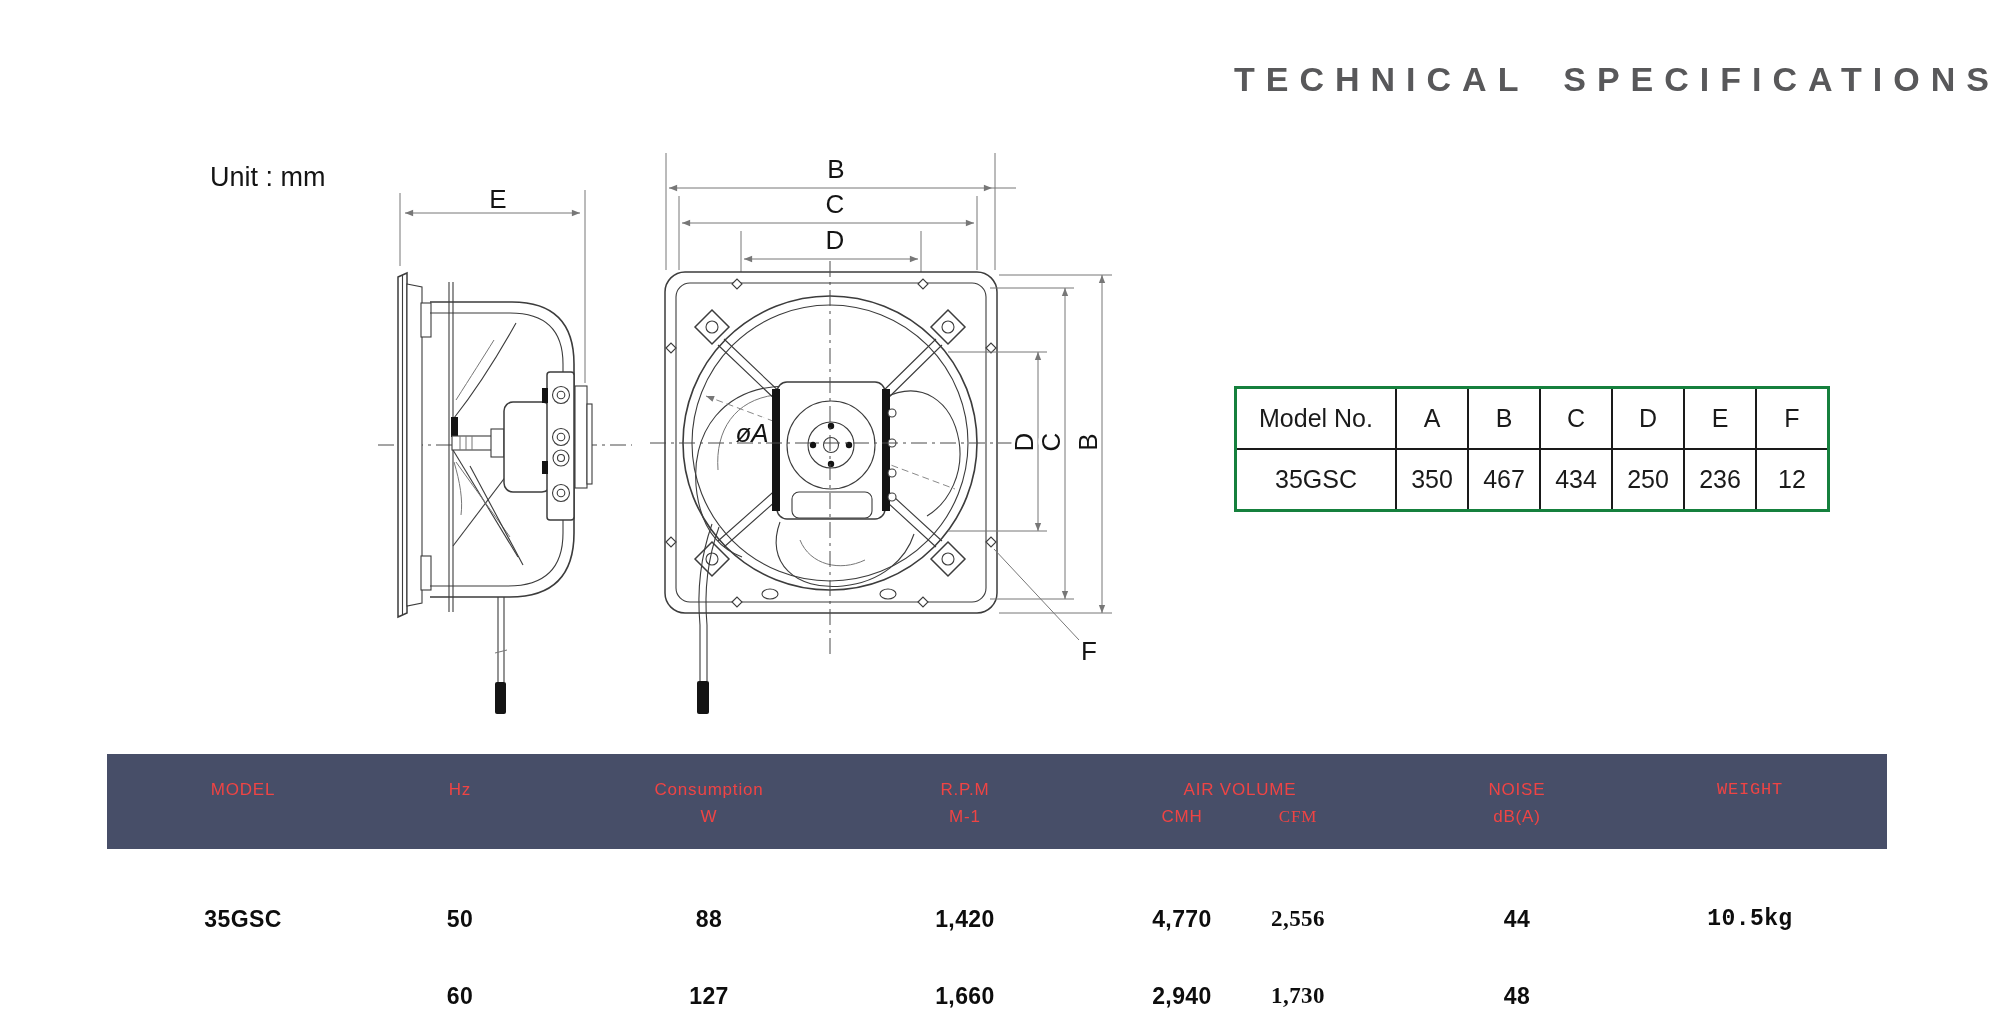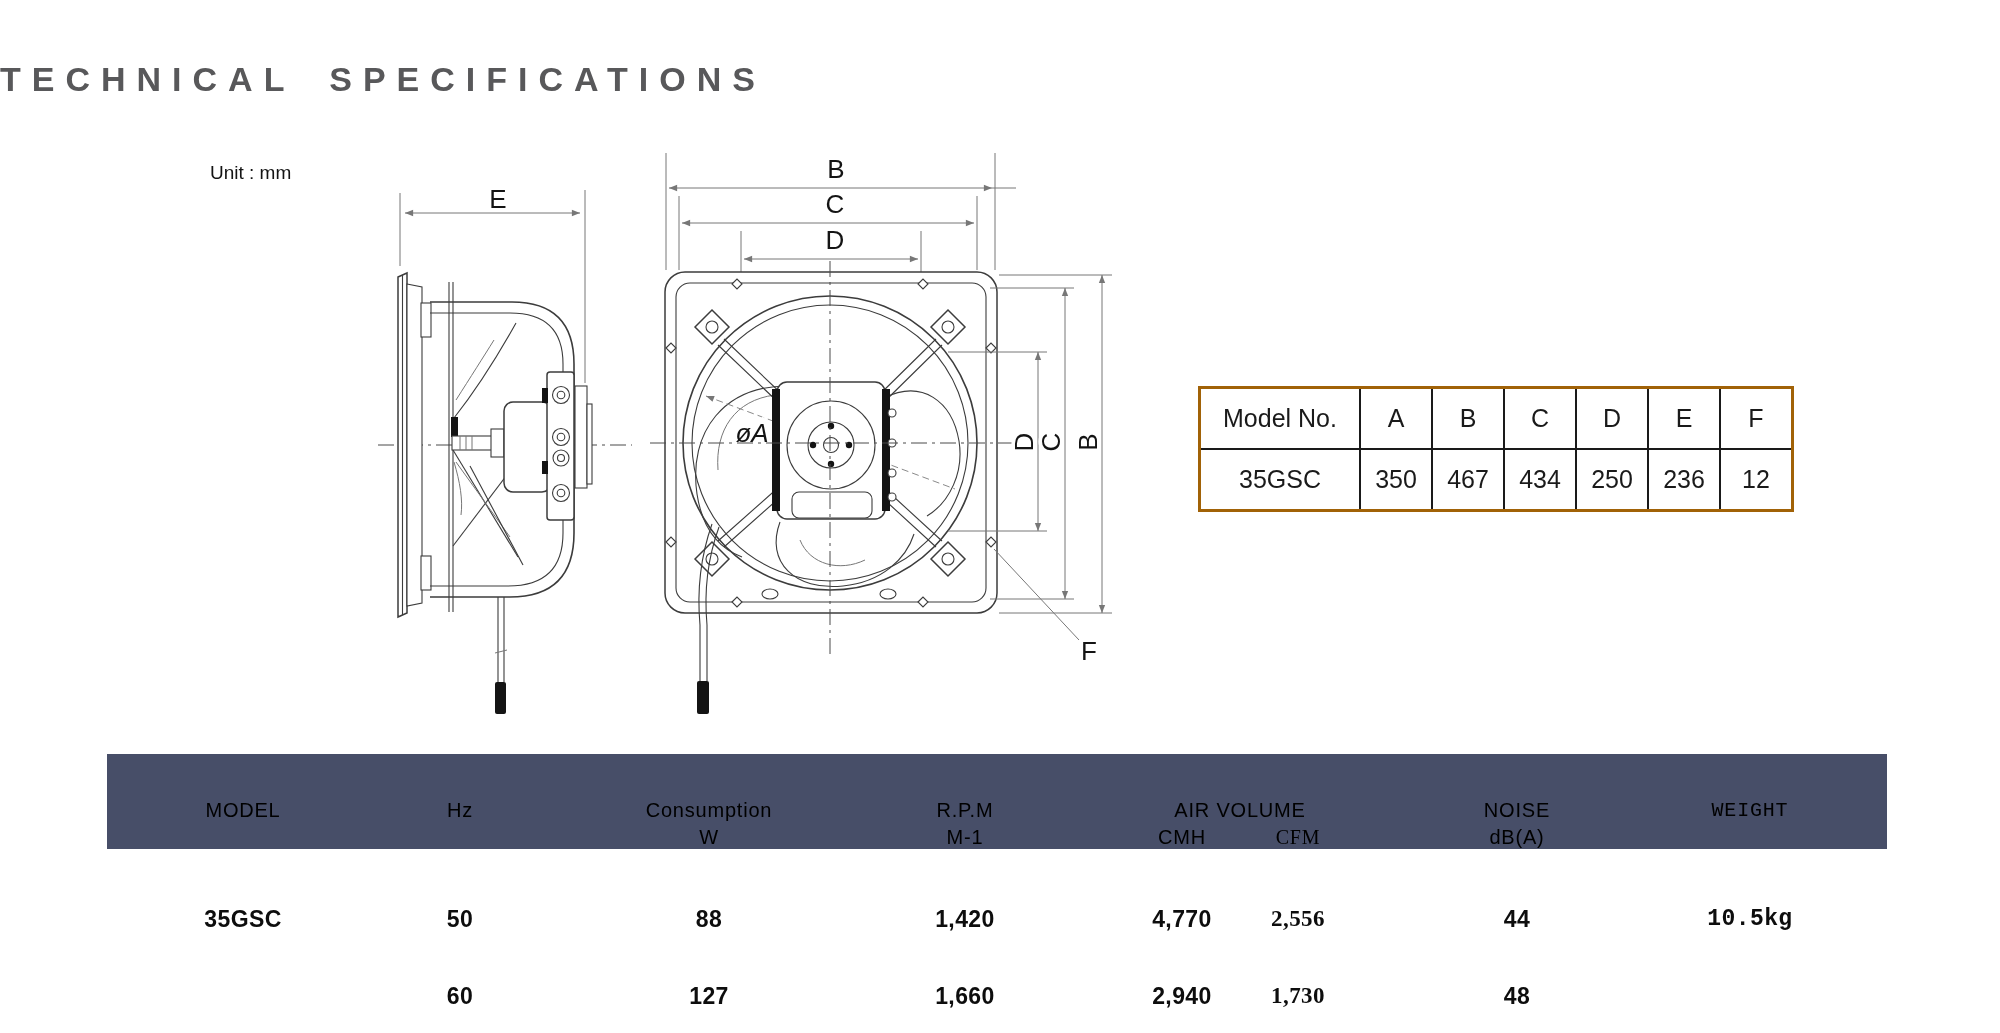--- a/index.html
+++ b/index.html
@@ -7,7 +7,7 @@
          font-family:"Liberation Sans", sans-serif;}
 
   
-  #page-title{position:absolute;top:60px;left:0;width:2000px;text-align:left;
+  #page-title{position:absolute;top:60px;left:0;width:2000px;text-align:right;
     font-size:34px;font-weight:700;letter-spacing:11px;word-spacing:14px;color:#58585a;}
 
   

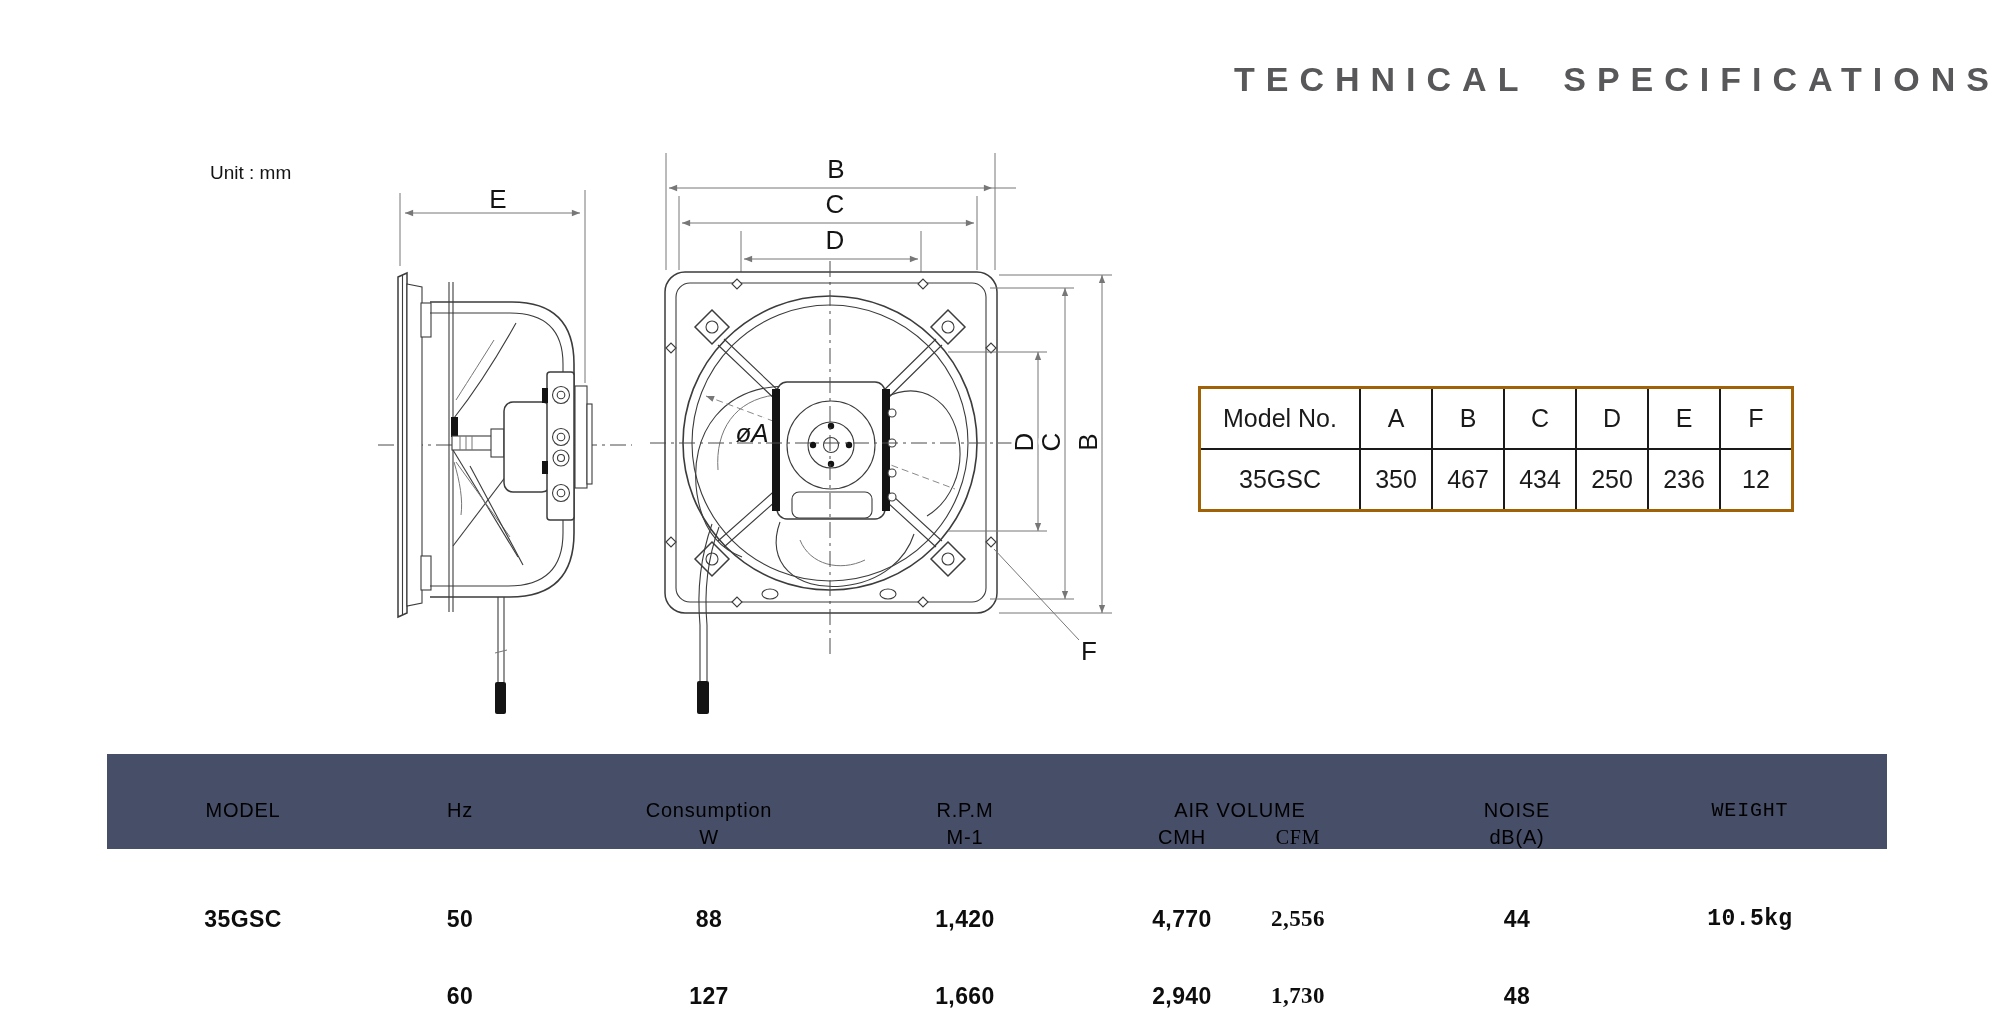--- a/index.html
+++ b/index.html
@@ -11,7 +11,7 @@
     font-size:34px;font-weight:700;letter-spacing:11px;word-spacing:14px;color:#58585a;}
 
   
-  #unit-label{position:absolute;top:162px;left:210px;font-size:19px;color:#141414;}
+  #unit-label{position:absolute;top:162px;left:210px;font-size:27px;color:#141414;}
 
   
   #drawings{position:absolute;left:280px;top:148px;width:860px;height:582px;}

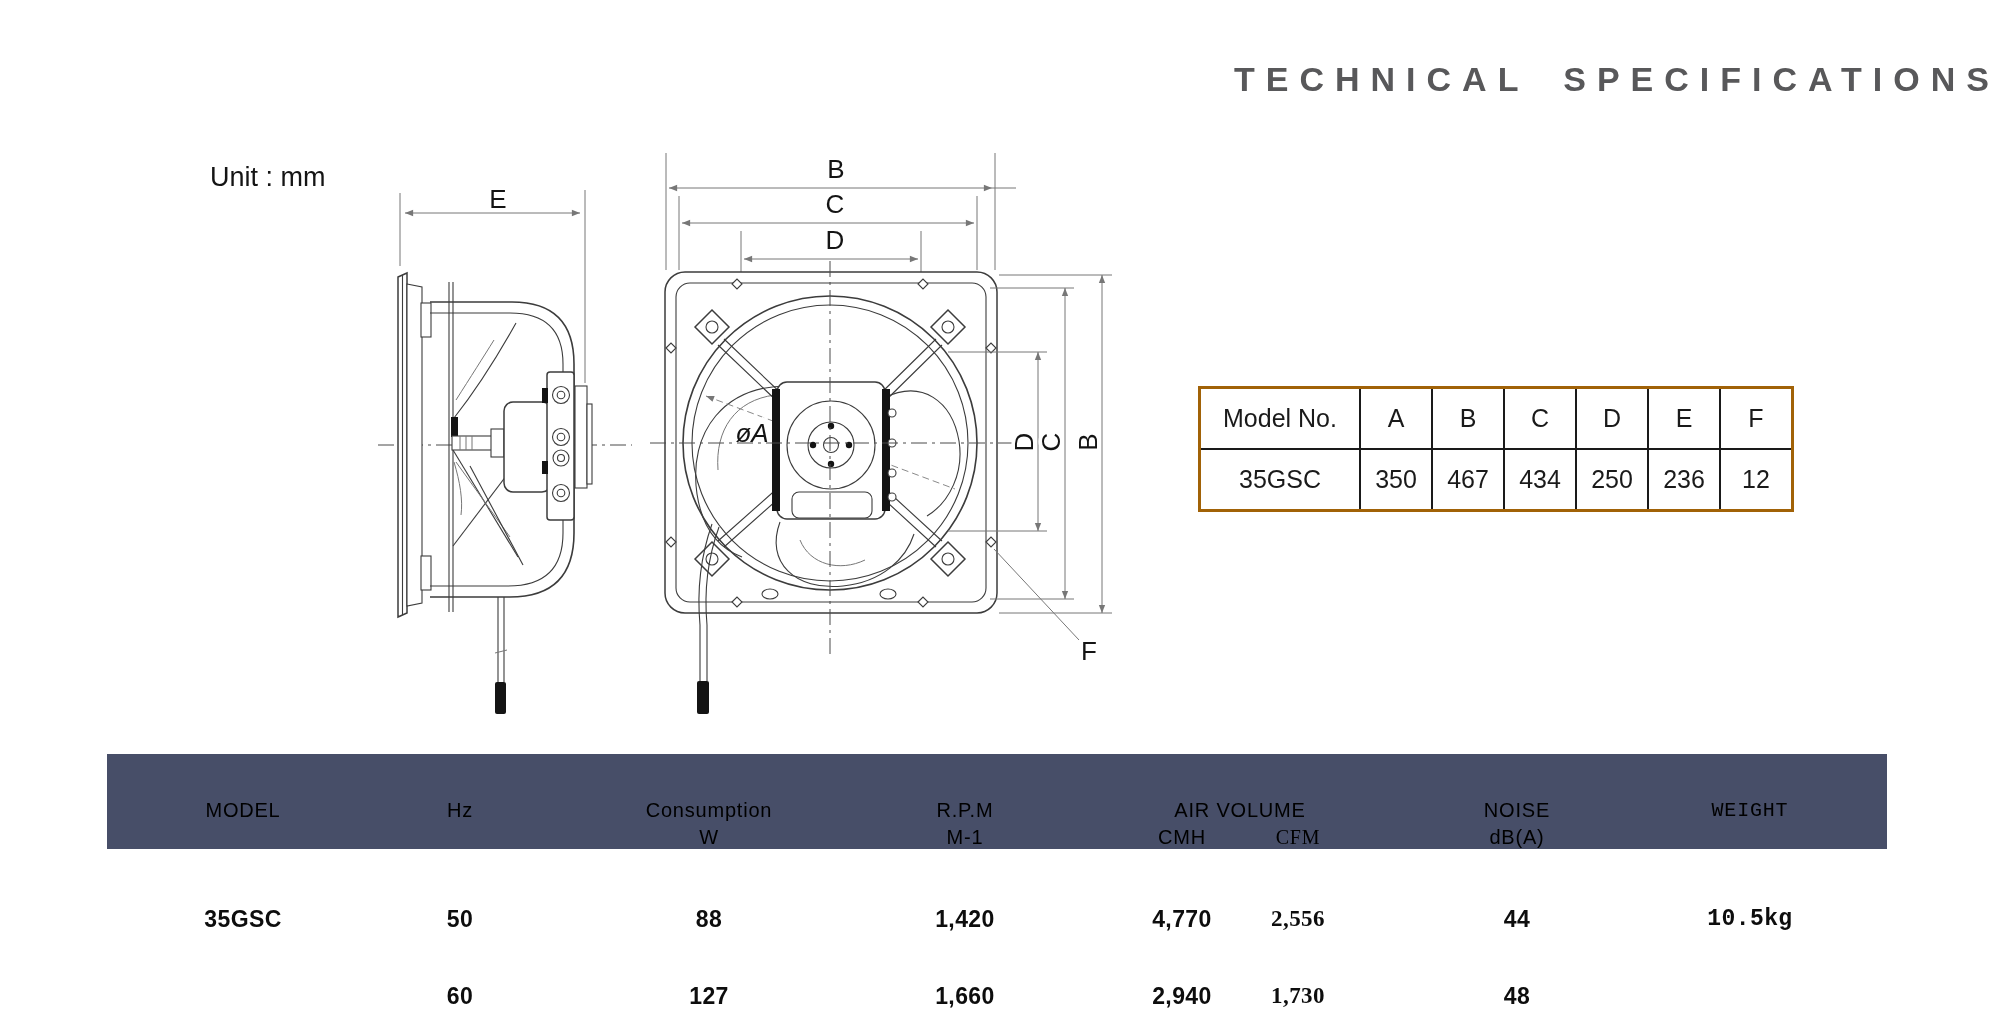--- a/index.html
+++ b/index.html
@@ -23,7 +23,7 @@
     height:59px;padding:0;}
   #dim-table td.model-col{width:158px;}
   #dim-table td.dim-col{width:70px;}
-  #dim-table{border:3px solid #a16207;}
+  #dim-table{border:3px solid #15803d;margin-left:36px;}
 
   
   #spec-header-bar{position:absolute;left:107px;top:754px;width:1780px;height:95px;}

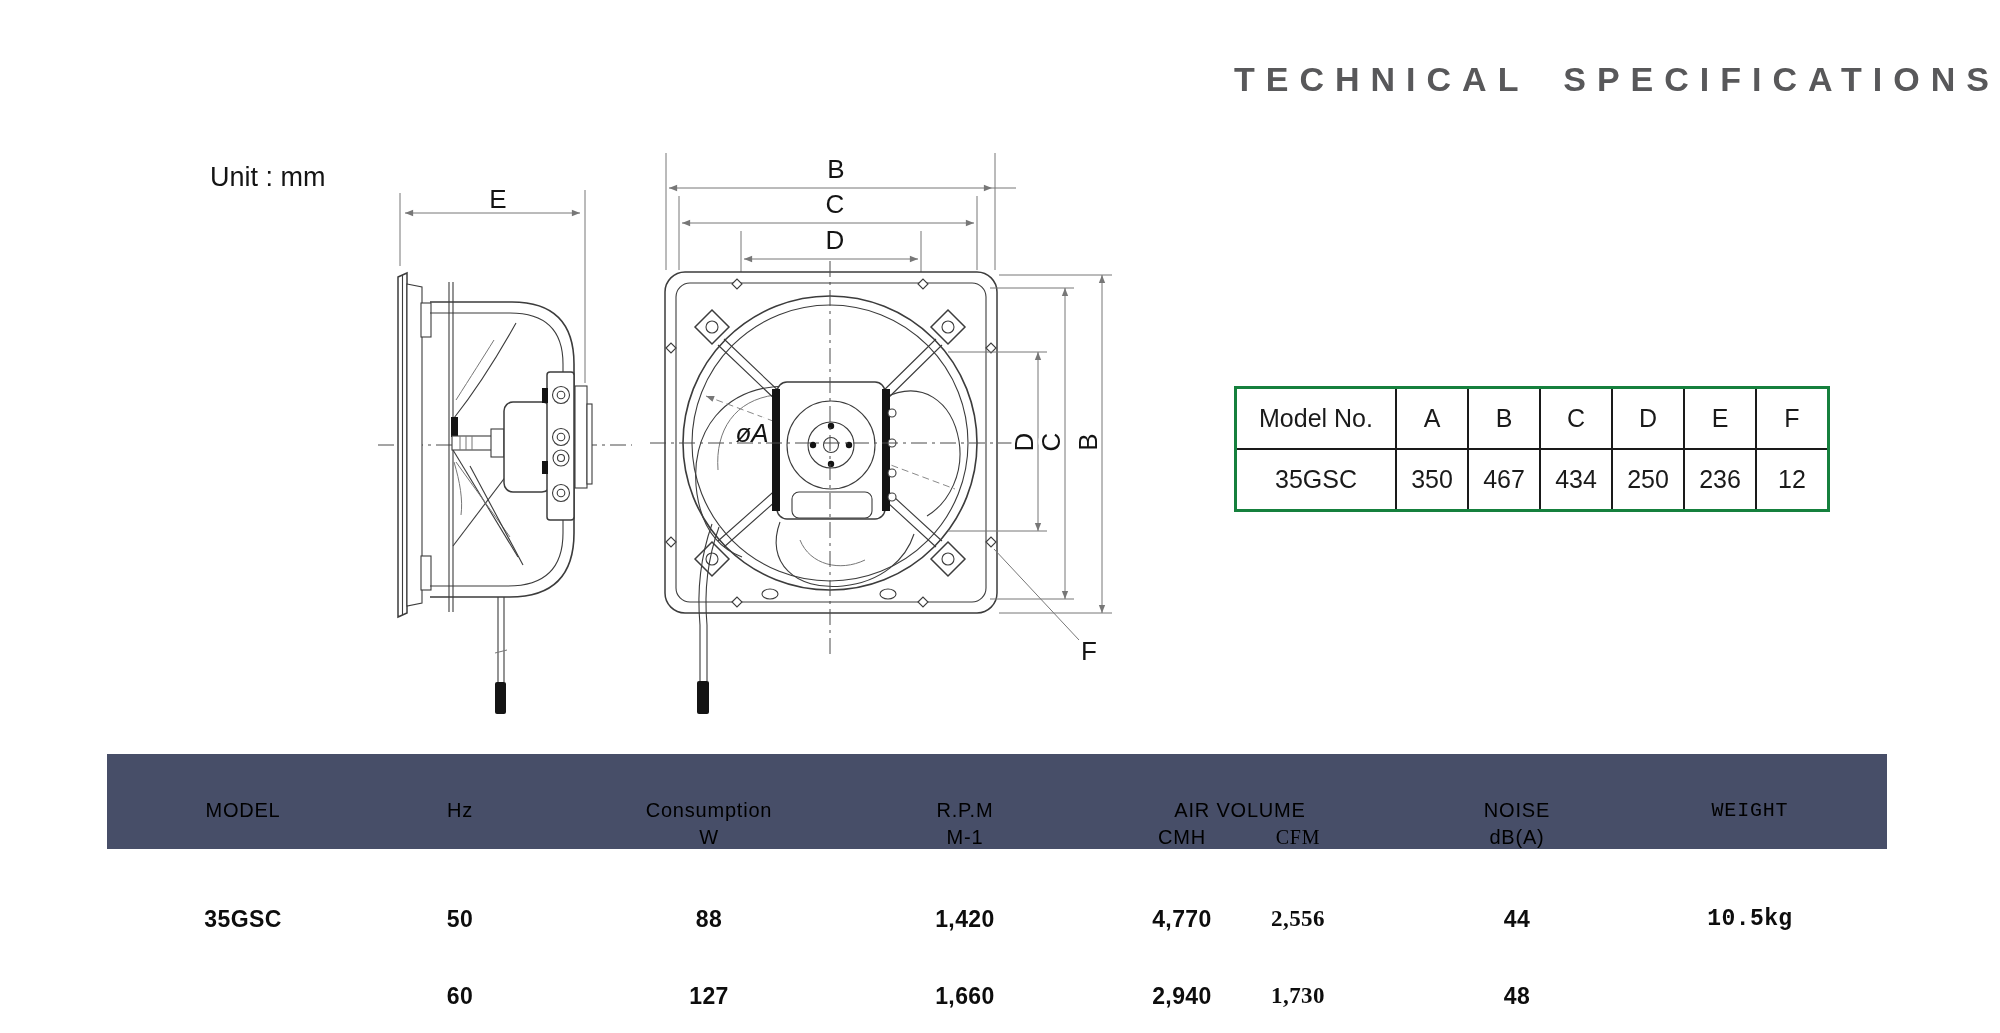--- a/index.html
+++ b/index.html
@@ -29,7 +29,7 @@
   #spec-header-bar{position:absolute;left:107px;top:754px;width:1780px;height:95px;}
   .srow{position:absolute;left:107px;width:1780px;height:26px;}
   .scell{position:absolute;transform:translateX(-50%);white-space:nowrap;}
-  .hcell{font-size:20px;color:#000000;letter-spacing:0.8px;font-weight:400;margin-top:19px;}
+  .hcell{font-size:17px;color:#ef4444;letter-spacing:0.8px;font-weight:400;}
   .dcell{font-size:23px;color:#0d0d0d;font-weight:700;letter-spacing:0.4px;}
   .c-model{left:7.64%;}
   .c-hz{left:19.83%;}

